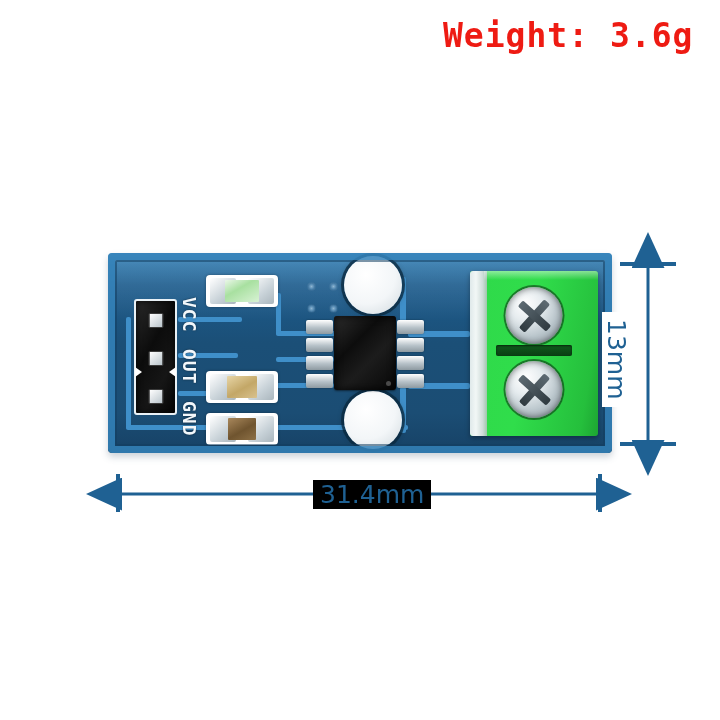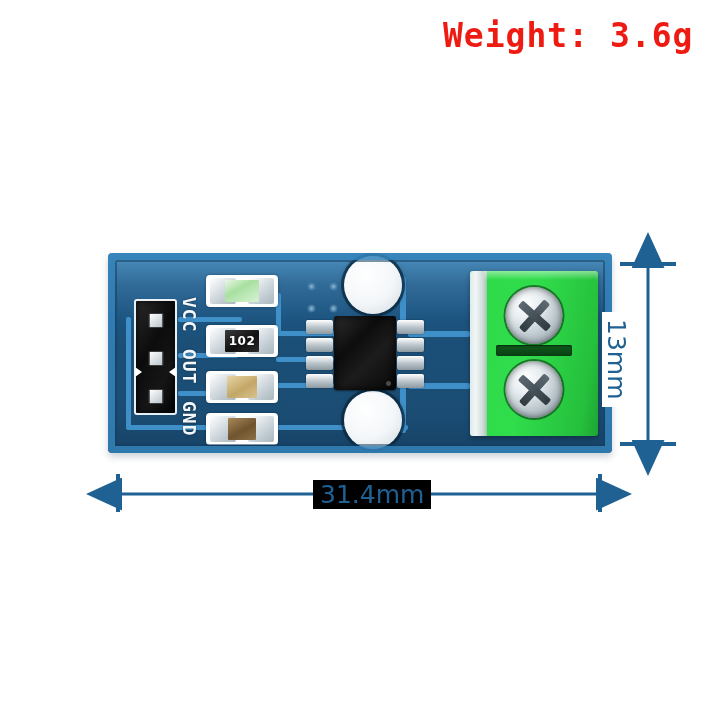--- a/index.html
+++ b/index.html
@@ -296,11 +296,6 @@
       <div class="chipbody chip-led"></div>
     </div>
 
-    <div class="pad-group" style="left:98px;top:72px;width:72px;height:32px;">
-      <div class="pad left"></div>
-      <div class="pad right"></div>
-      <div class="chipbody chip-res">102</div>
-    </div>
 
     <div class="pad-group" style="left:98px;top:118px;width:72px;height:32px;">
       <div class="pad left"></div>

